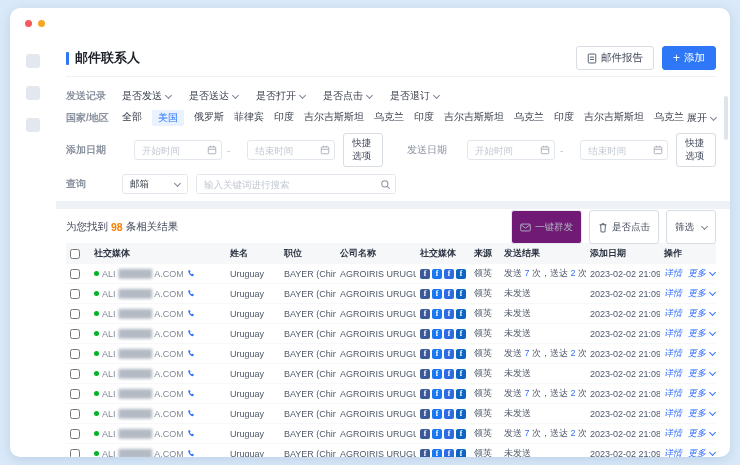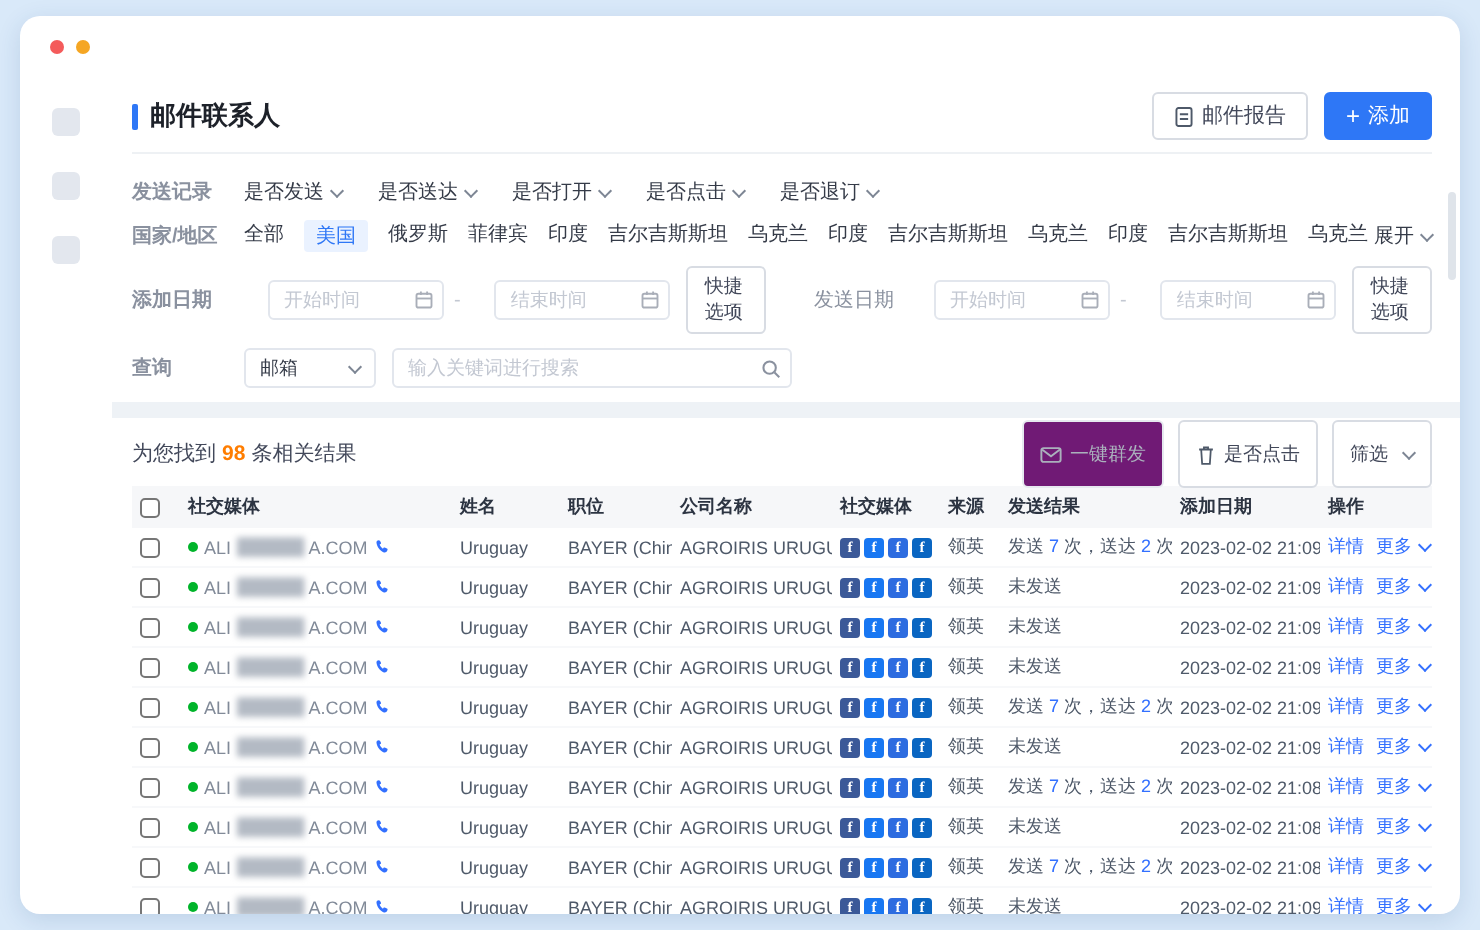--- a/index.html
+++ b/index.html
@@ -64,7 +64,7 @@
   .soc .fb:nth-child(3){background:#2d6ce0;} .soc .fb:nth-child(4){background:#0a66c2;}
   .num{color:#3370ff;}
   .acts{display:flex;gap:6px;align-items:center;}
-  .link{color:#3370ff;cursor:pointer;display:inline-flex;align-items:center;}
+  .link{color:#3370ff;cursor:pointer;display:inline-flex;align-items:center;font-style:italic;}
   .thumb{position:absolute;right:2px;top:88px;width:4px;height:44px;background:#dfe4ea;border-radius:2px;}
 </style>
 </head>

